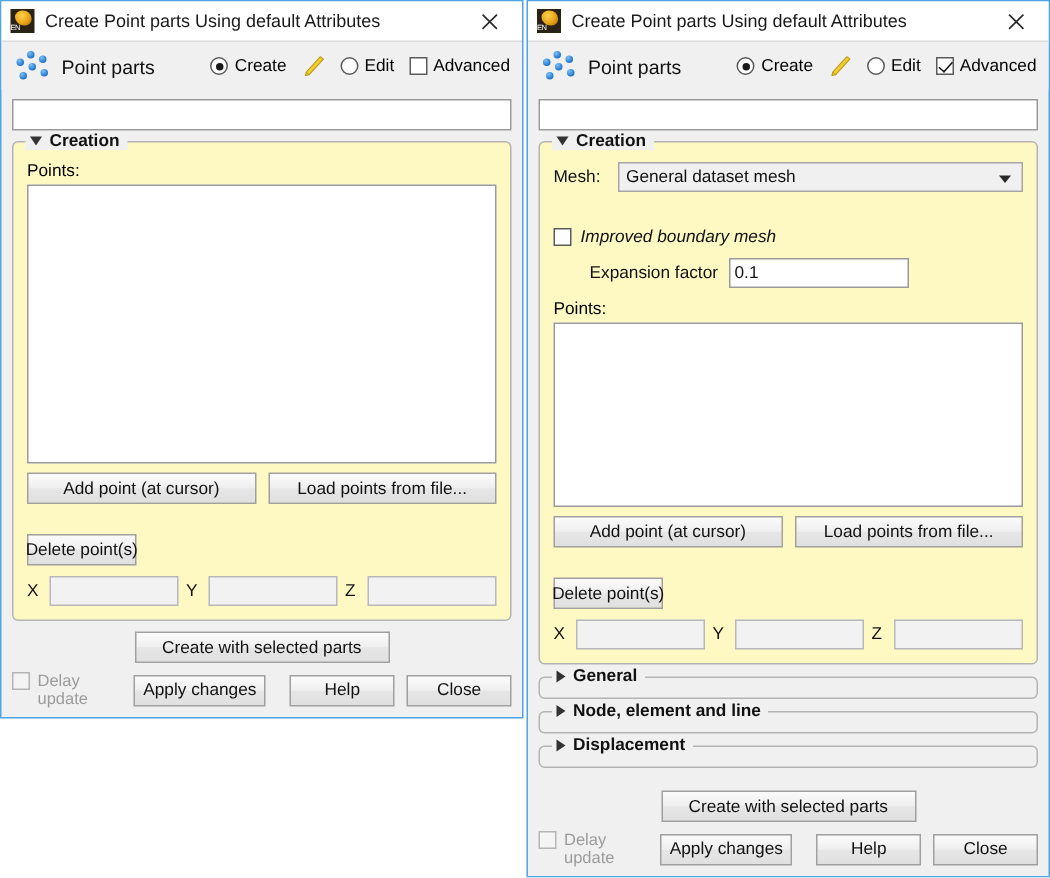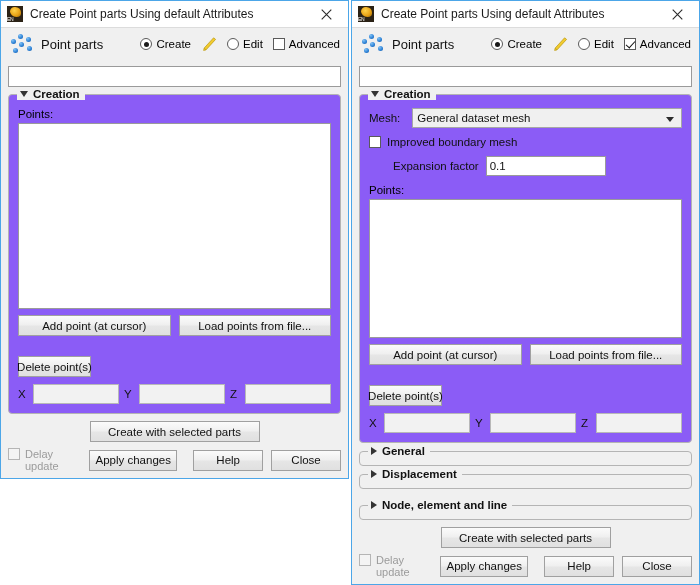--- a/index.html
+++ b/index.html
@@ -143,7 +143,7 @@
     border-radius: 4px;
     position: relative;
     padding: 13px 9px 9px 9px;
-    background: #8b5cf6;
+    background: #fef9c3;
   }
   .group.flexy { display: flex; flex-direction: column; min-height: 0; }
   .group-title {

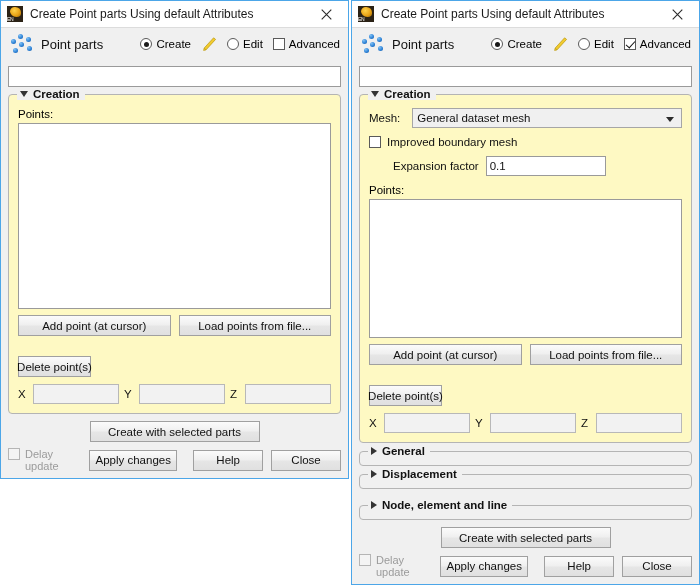--- a/index.html
+++ b/index.html
@@ -398,7 +398,7 @@
           </div>
         </div>
 
-        <div class="row" style="margin-top:8px; gap:6px;">
+        <div class="row" style="margin-top:24px; gap:6px;font-style:italic;">
           <span class="cbox"></span>
           <span class="lbl">Improved boundary mesh</span>
         </div>

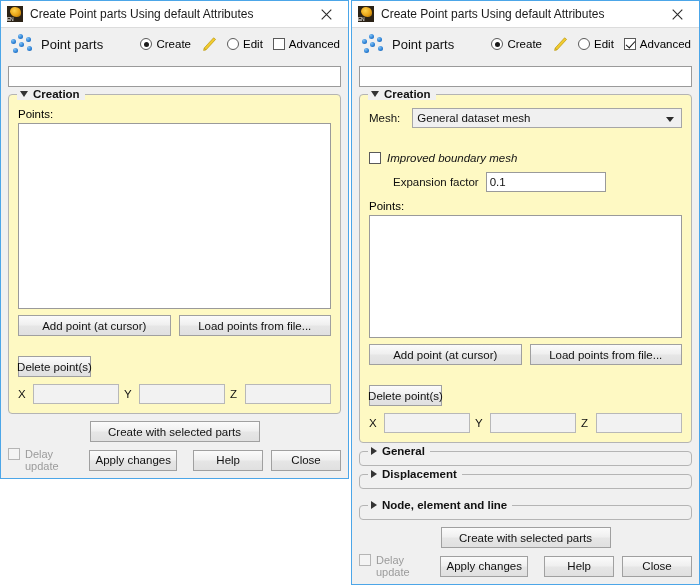--- a/index.html
+++ b/index.html
@@ -437,19 +437,19 @@
         </div>
       </div>
 
+      <div class="collapsed-group">
+        <div class="group-title" style="top:-7px;">
+          <span class="tri-right"></span>
+          <span>Node, element and line</span>
+        </div>
+      </div>
+
       <div class="collapsed-group" style="margin-bottom:8px;">
         <div class="group-title" style="top:-7px;">
           <span class="tri-right"></span>
           <span>Displacement</span>
         </div>
       </div>
-
-      <div class="collapsed-group">
-        <div class="group-title" style="top:-7px;">
-          <span class="tri-right"></span>
-          <span>Node, element and line</span>
-        </div>
-      </div>
     </div>
 
     <div class="footer">

